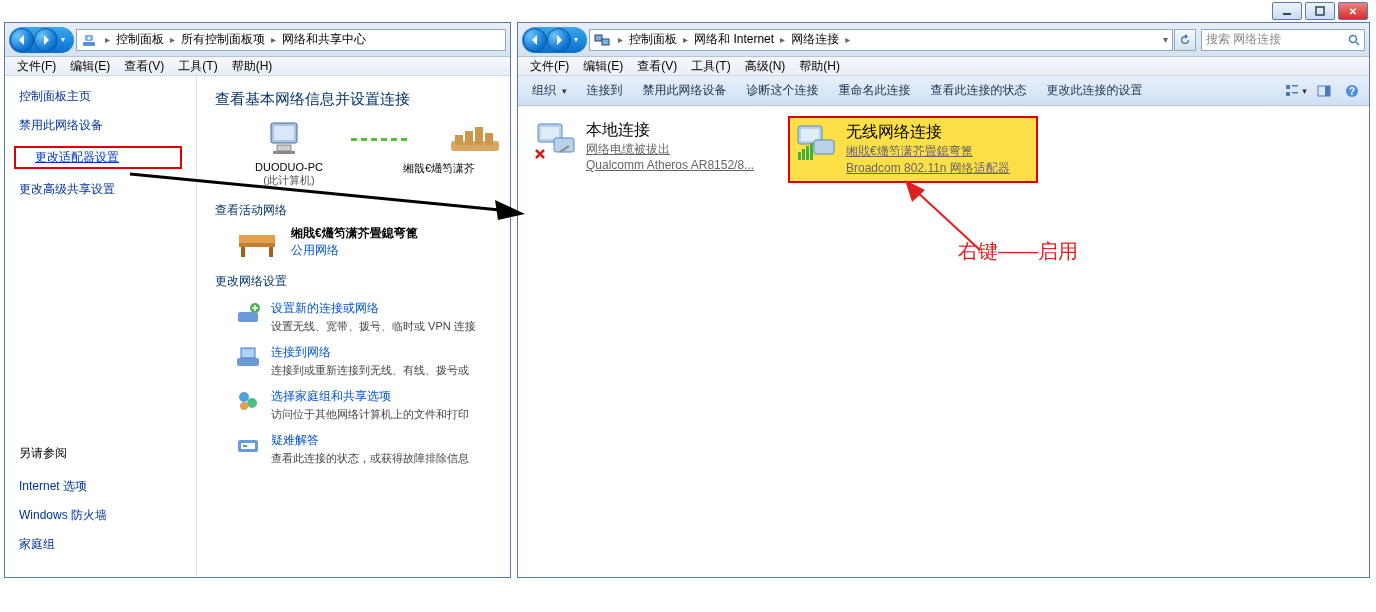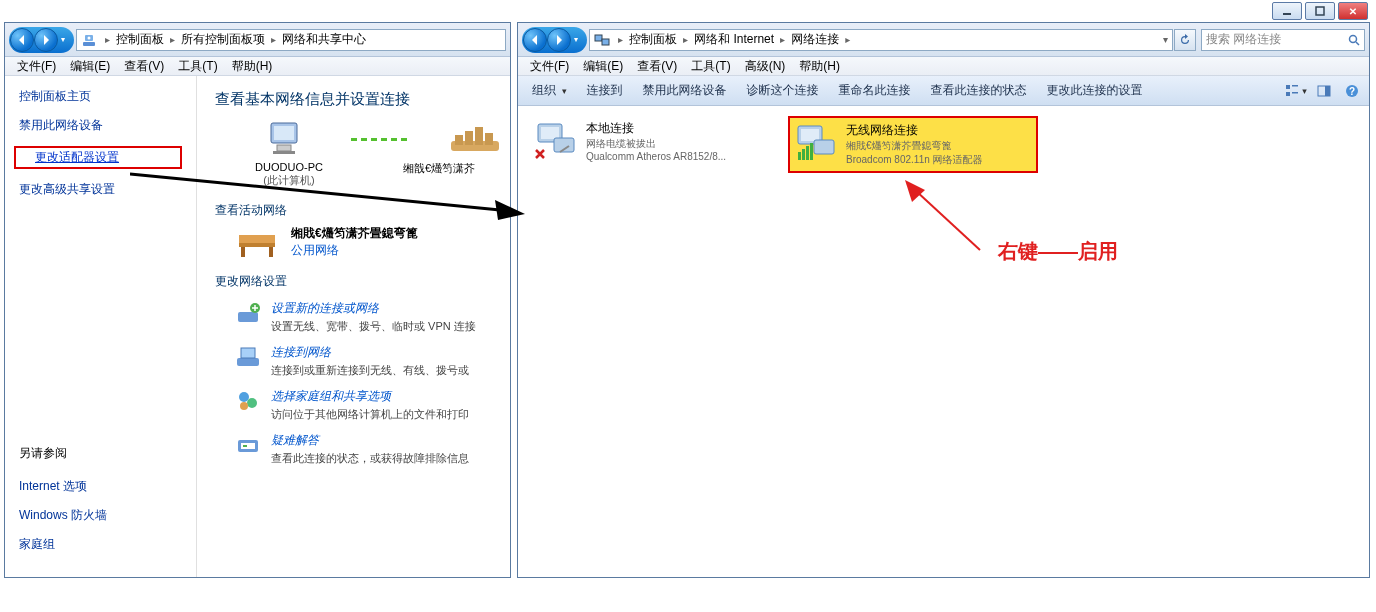--- a/index.html
+++ b/index.html
@@ -63,7 +63,7 @@
   .conn-item { display:flex; align-items:flex-start; gap:8px; width:240px; padding:4px;}
   .conn-item.selected { border:2px solid #d00; background:#fde047; padding:4px; width:250px;}
   .conn-icon { width:44px; height:44px; display:flex; align-items:center; justify-content:center; position:relative;}
-  .conn-text .t { font-size:12px;}
+  .conn-text .t { font-size:16px;}
   .conn-text .s { font-size:10px; color:#666;}
   
   

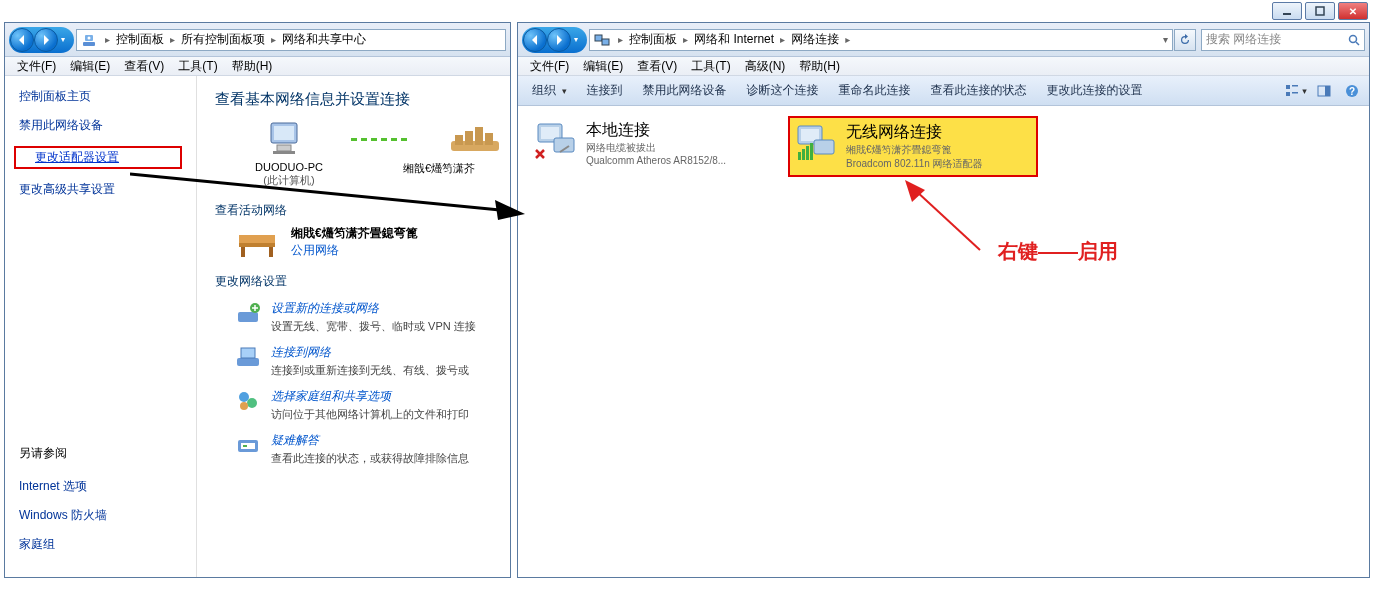--- a/index.html
+++ b/index.html
@@ -64,7 +64,7 @@
   .conn-item.selected { border:2px solid #d00; background:#fde047; padding:4px; width:250px;}
   .conn-icon { width:44px; height:44px; display:flex; align-items:center; justify-content:center; position:relative;}
   .conn-text .t { font-size:16px;}
-  .conn-text .s { font-size:10px; color:#666;}
+  .conn-text .s { font-size:12px; color:#666;text-decoration:underline;}
   
   
   .win-controls { position:absolute; top:2px; right:8px; display:flex; gap:3px;}

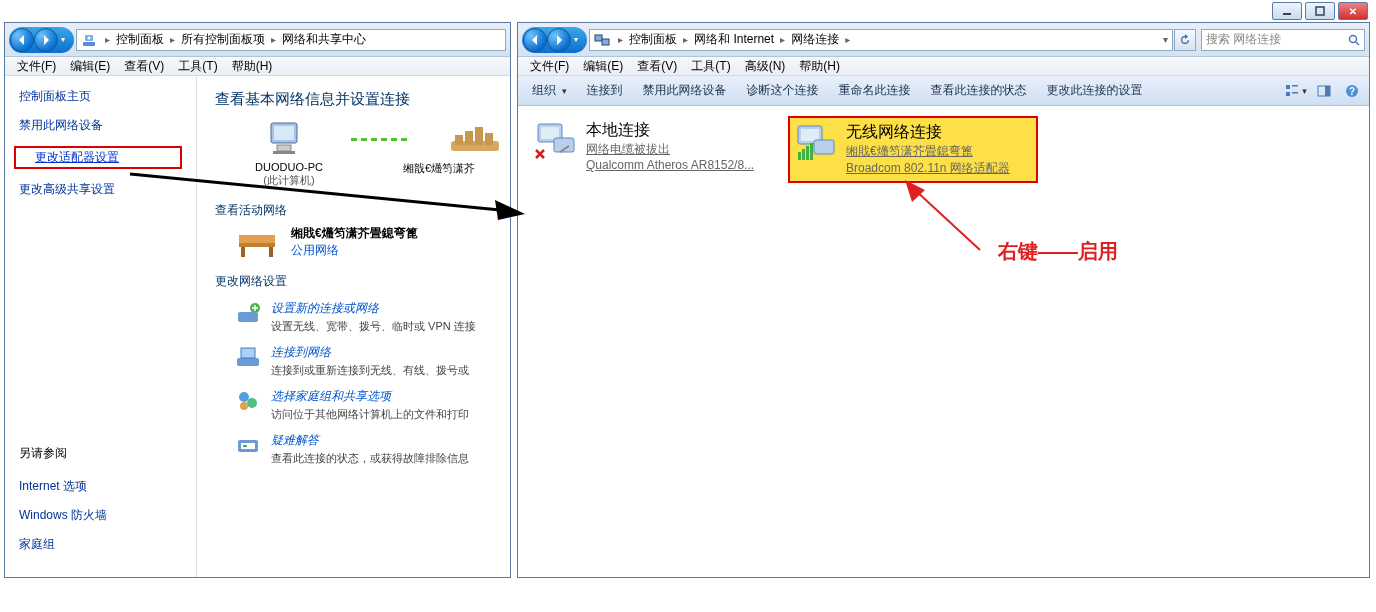--- a/index.html
+++ b/index.html
@@ -367,6 +367,6 @@
   <line x1="80" y1="70" x2="15" y2="10" stroke="#e02020" stroke-width="2"></line>
   <polygon points="5,0 25,10 12,22" fill="#e02020"></polygon>
 </svg>
-<div class="anno-text" style="left:998px; top:238px;font-weight:bold;">右键——启用</div>
+<div class="anno-text" style="left:958px; top:238px;">右键——启用</div>
 
 </body></html>

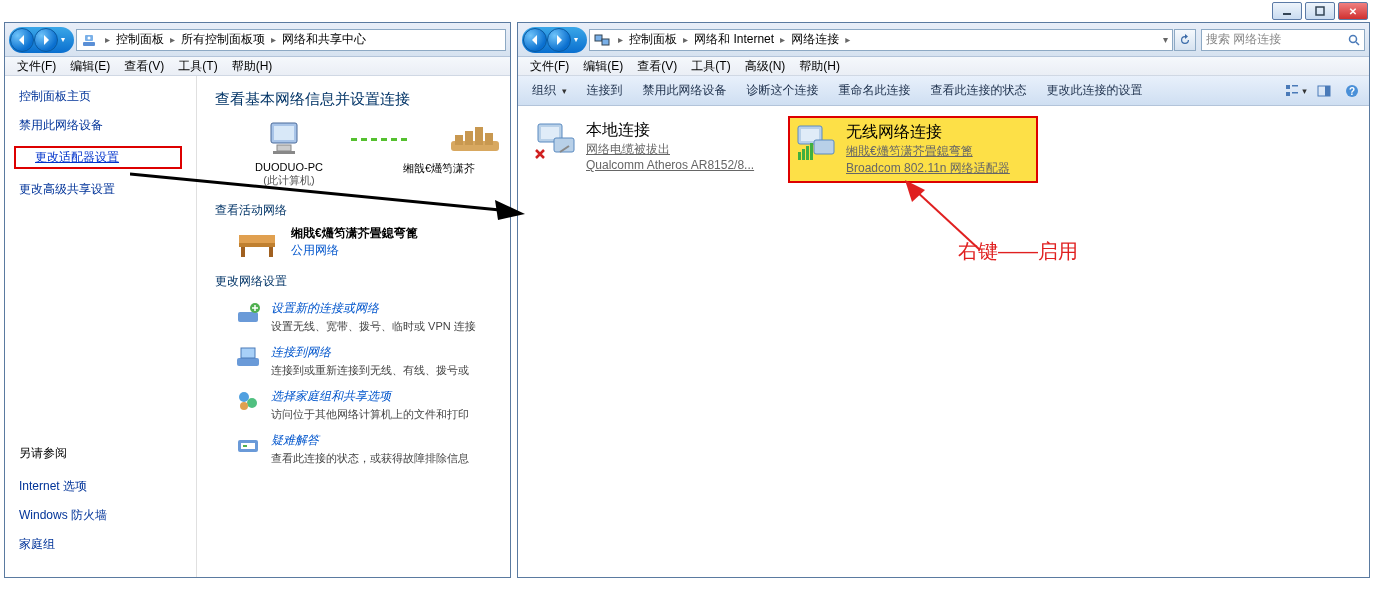--- a/index.html
+++ b/index.html
@@ -55,7 +55,7 @@
   .bench-row { display:flex; gap:12px; align-items:flex-start; margin:4px 0 6px 20px;}
   .blue-link { color:#0055cc;}
   .settings-item { display:flex; gap:10px; margin:10px 0 2px 20px;}
-  .settings-item .txt .t { color:#0055cc;font-style:italic;}
+  .settings-item .txt .t { color:#0055cc;}
   .settings-item .txt .d { font-size:11px; color:#444; margin-top:2px;}
   
   

